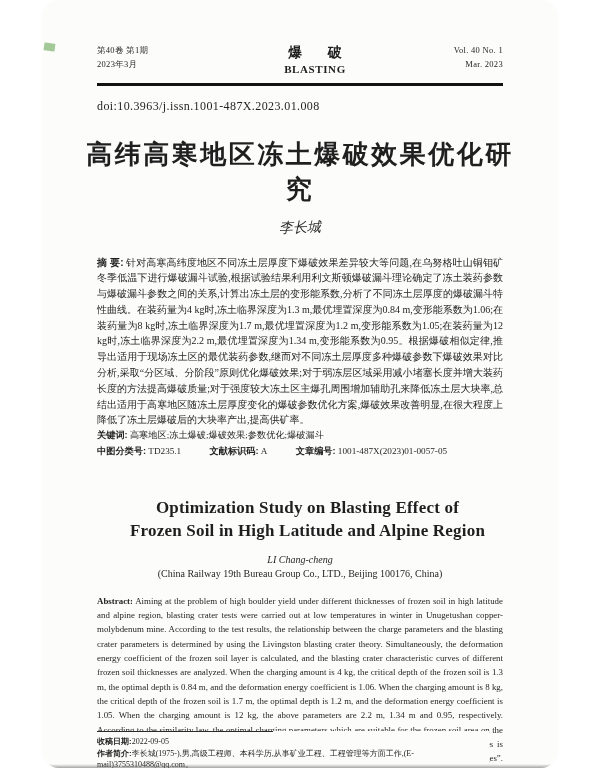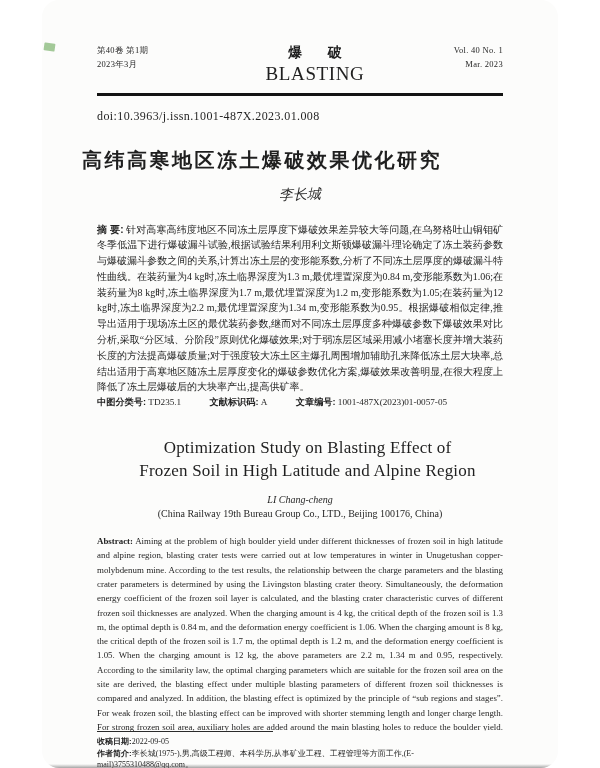--- a/index.html
+++ b/index.html
@@ -22,7 +22,7 @@
   .mast-right { text-align:right; }
   .mast-center { text-align:center;margin-left:28px; }
   .jtitle-cn { font-size:14px; font-weight:bold; letter-spacing:11px; padding-left:11px; }
-  .jtitle-en { font-size:19px; font-weight:normal; letter-spacing:.6px; margin-top:1px; }
+  .jtitle-en { font-size:11px; font-weight:bold; letter-spacing:.6px; margin-top:1px; }
   .rule { height:2.5px; background:#131313; margin:8px 55px 0; }
   .doi { margin:13px 55px 0; font-size:12px; letter-spacing:.4px; }
 

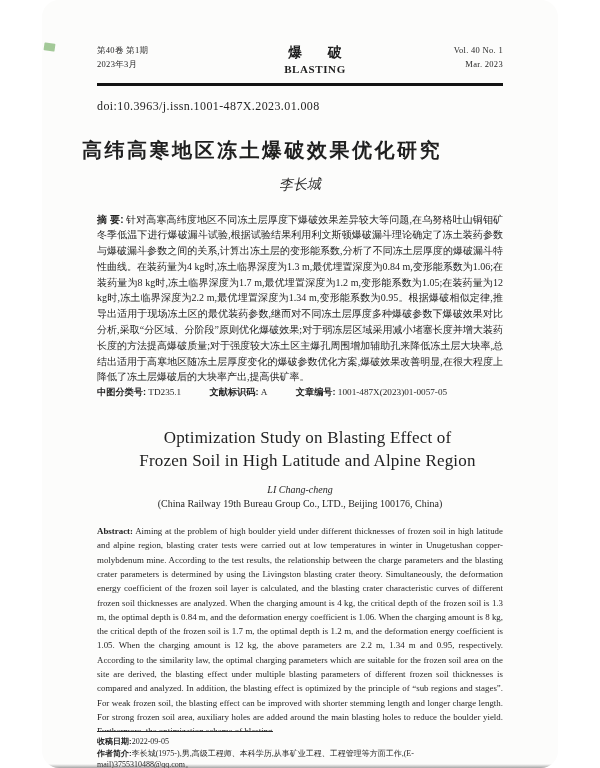--- a/index.html
+++ b/index.html
@@ -27,8 +27,8 @@
   .doi { margin:13px 55px 0; font-size:12px; letter-spacing:.4px; }
 
   
-  .title-cn { margin:23px 40px 0; font-family:"Liberation Sans", sans-serif;
-    font-weight:bold; font-size:20px; letter-spacing:2.5px; }
+  .title-cn { margin:23px 40px 0; text-align:center; font-family:"Liberation Sans", sans-serif;
+    font-weight:bold; font-size:26px; letter-spacing:2.5px; }
   .author-cn { margin-top:12px; text-align:center; font-style:italic; font-size:14px;
     color:#2c2c2c; transform:rotate(-1.5deg); }
   .affil-cn { margin-top:4px; text-align:center; font-size:9.5px; }

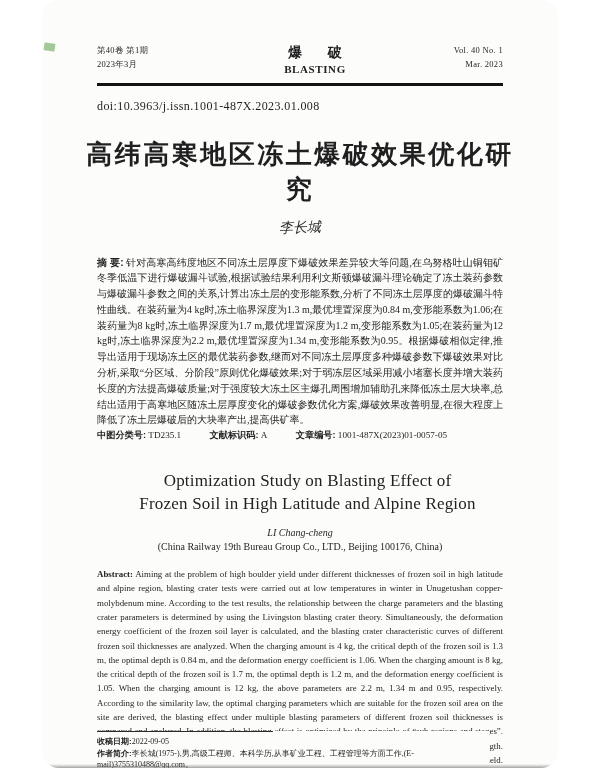--- a/index.html
+++ b/index.html
@@ -86,6 +86,7 @@
 
   <p class="body-cn"><span class="blabel">摘  要:</span> <span>针对高寒高纬度地区不同冻土层厚度下爆破效果差异较大等问题,在乌努格吐山铜钼矿冬季低温下进行爆破漏斗试验,根据试验结果利用利文斯顿爆破漏斗理论确定了冻土装药参数与爆破漏斗参数之间的关系,计算出冻土层的变形能系数,分析了不同冻土层厚度的爆破漏斗特性曲线。在装药量为4 kg时,冻土临界深度为1.3 m,最优埋置深度为0.84 m,变形能系数为1.06;在装药量为8 kg时,冻土临界深度为1.7 m,最优埋置深度为1.2 m,变形能系数为1.05;在装药量为12 kg时,冻土临界深度为2.2 m,最优埋置深度为1.34 m,变形能系数为0.95。根据爆破相似定律,推导出适用于现场冻土区的最优装药参数,继而对不同冻土层厚度多种爆破参数下爆破效果对比分析,采取“分区域、分阶段”原则优化爆破效果;对于弱冻层区域采用减小堵塞长度并增大装药长度的方法提高爆破质量;对于强度较大冻土区主爆孔周围增加辅助孔来降低冻土层大块率,总结出适用于高寒地区随冻土层厚度变化的爆破参数优化方案,爆破效果改善明显,在很大程度上降低了冻土层爆破后的大块率产出,提高供矿率。</span></p>
 
+  <p class="kw-line"><span class="blabel">关键词:</span> <span>高寒地区;冻土爆破;爆破效果;参数优化;爆破漏斗</span></p>
 
   <p class="meta-line">
     <span class="meta-group"><span class="blabel">中图分类号:</span> <span>TD235.1</span></span>

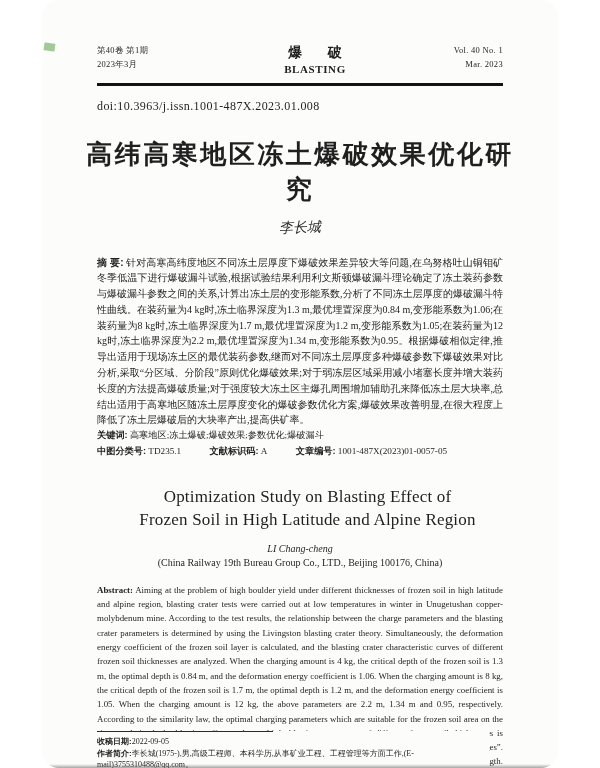--- a/index.html
+++ b/index.html
@@ -42,7 +42,7 @@
   .meta-group:last-child { margin-right:12px; }
 
   
-  .title-en { margin:25px 0 0; text-align:center; font-weight:normal; font-size:17px;
+  .title-en { margin:36px 0 0; text-align:center; font-weight:bold; font-size:17px;
     line-height:23px; letter-spacing:.2px;padding-left:15px; }
   .author-en { margin-top:12px; text-align:center; font-style:italic; font-size:10px; }
   .affil-en { margin-top:3px; text-align:center; font-size:10px; }

